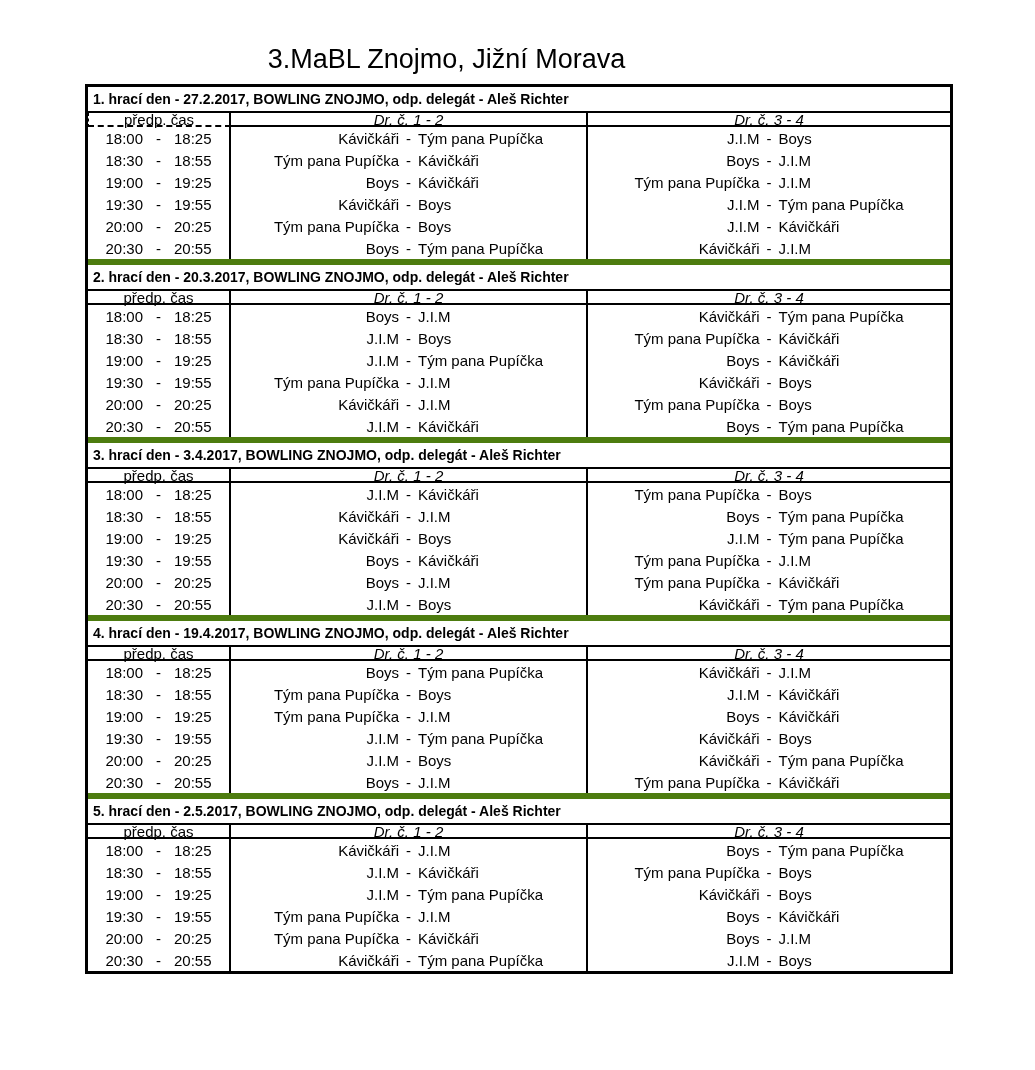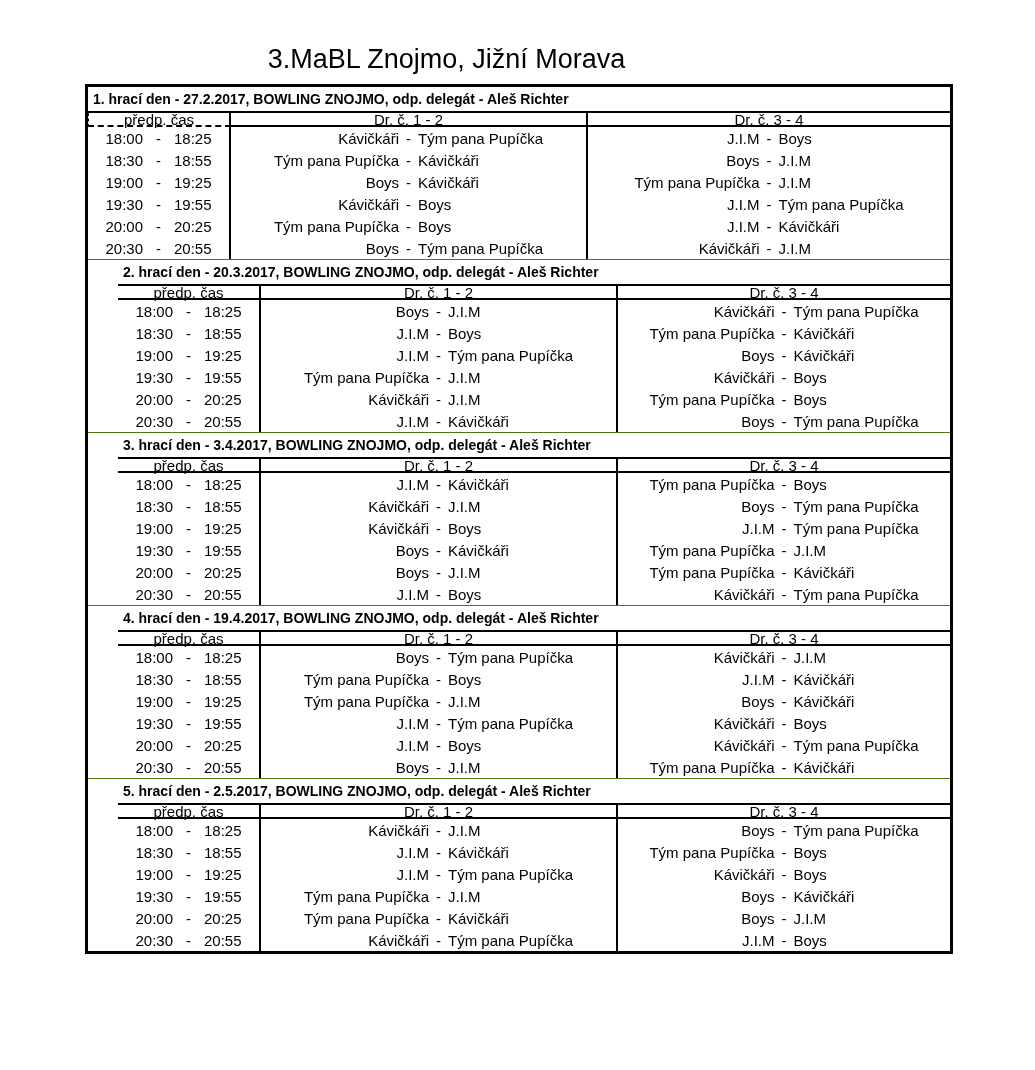--- a/index.html
+++ b/index.html
@@ -42,7 +42,7 @@
   .time-col { width: 143px; flex: none; border-right: 2px solid #000; }
   .lanes12-col { width: 357px; flex: none; border-right: 2px solid #000; }
   .lanes34-col { flex: 1; }
-  .lanes-header { }
+  .lanes-header { font-style: italic; }
   .time-header.marquee {
     border-bottom: 2px dashed #000;
     border-left: 1px dashed #000;

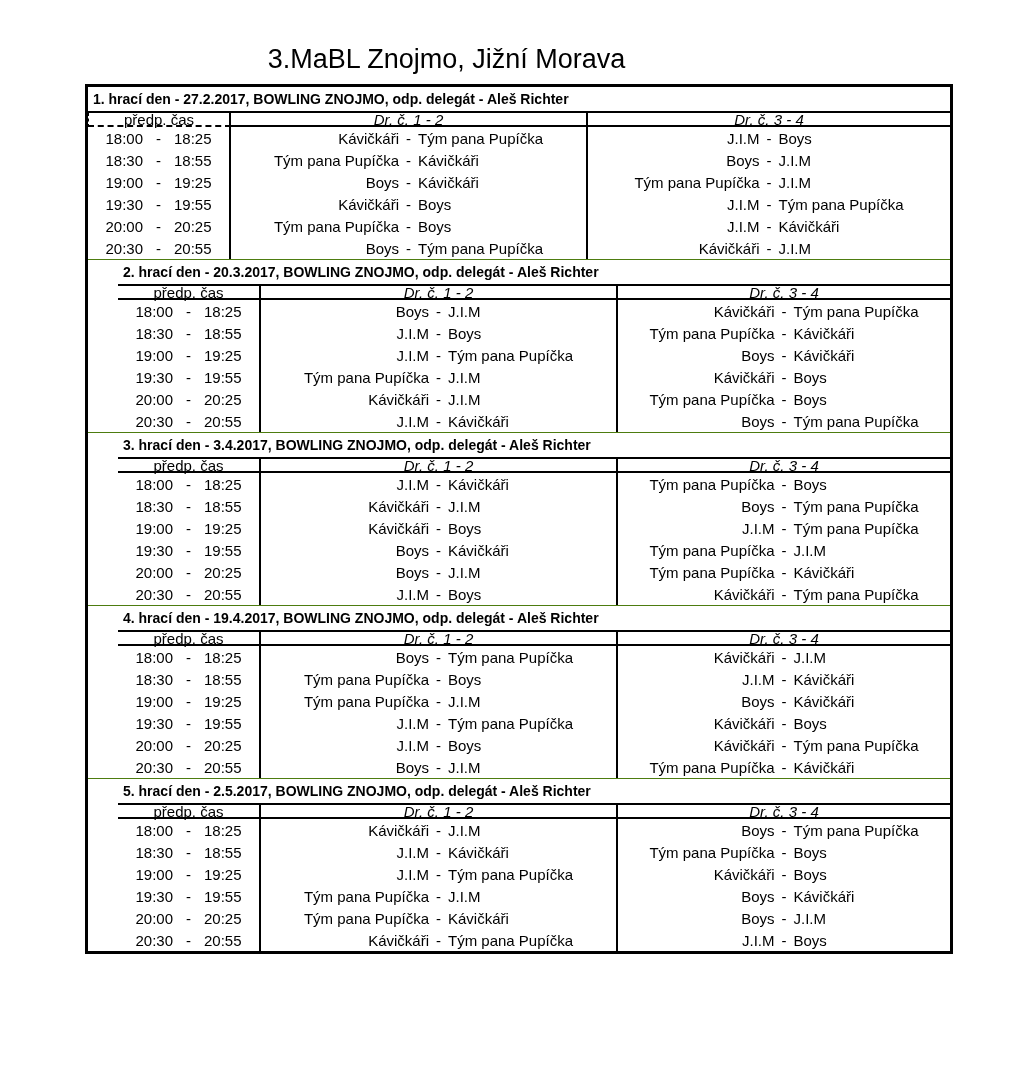--- a/index.html
+++ b/index.html
@@ -24,7 +24,7 @@
     border: 3px solid #000;
     background: #fff;
   }
-  .day + .day { border-top: 1px solid #4d7c0f; padding-left: 30px; }
+  .day + .day { border-top: 6px solid #4d7c0f; }
   .day-header {
     height: 26px;
     display: flex; align-items: center;

